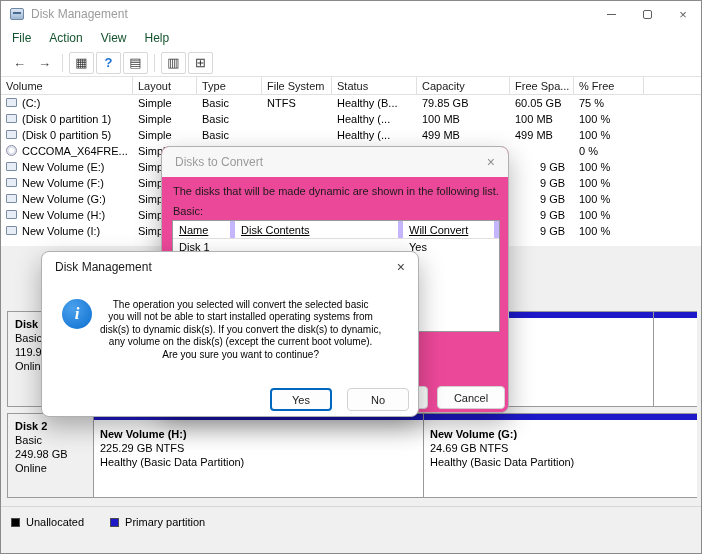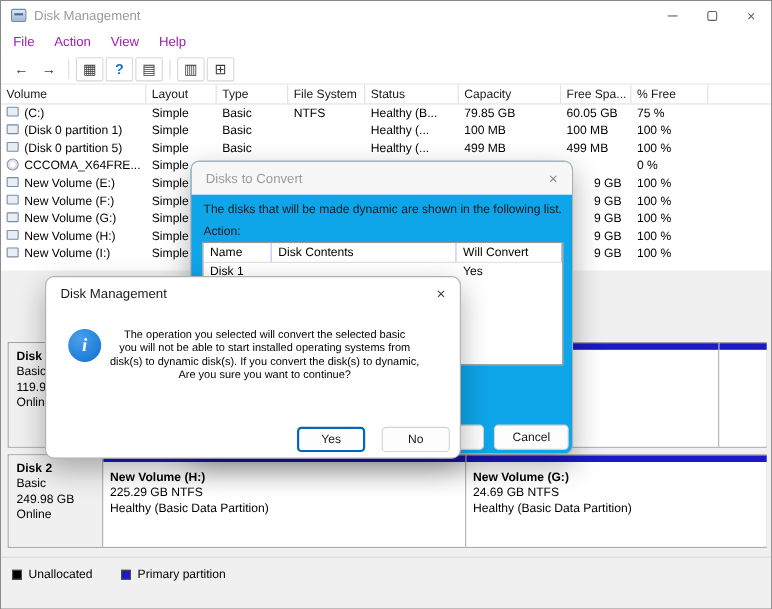--- a/index.html
+++ b/index.html
@@ -23,7 +23,7 @@
 
   
   .menubar { position: absolute; top: 26px; left: 0; width: 100%; height: 22px; background: #fff;
-             display: flex; align-items: center; font-size: 12px; color: #a21caf; padding-left: 2px; }
+             display: flex; align-items: center; font-size: 12px; color: #14532d; padding-left: 2px; }
   .menu-item { padding: 0 9px; height: 100%; display: flex; align-items: center; }
 
   

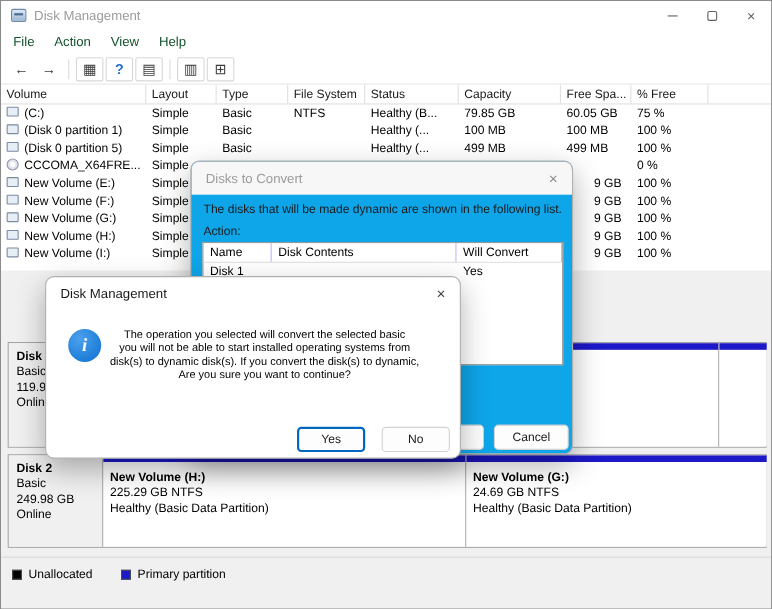--- a/index.html
+++ b/index.html
@@ -82,7 +82,7 @@
   .dlg-titlebar .dlg-close { margin-left: auto; font-size: 14px; color: #8d8d8d; }
 
   
-  .dlg1 { left: 172px; top: 145px; width: 348px; height: 267px; background: #0ea5e9; z-index: 10; }
+  .dlg1 { left: 160px; top: 145px; width: 348px; height: 267px; background: #ec4899; z-index: 10; }
   .dlg1 .dlg-titlebar { color: #9b9b9b; background: #f7f7f7; }
   .dlg1-msg { position: absolute; left: 11px; top: 38px; font-size: 11px; color: #1a1a1a; white-space: nowrap; }
   .dlg1-disks { position: absolute; left: 11px; top: 58px; font-size: 11px; color: #1a1a1a; }

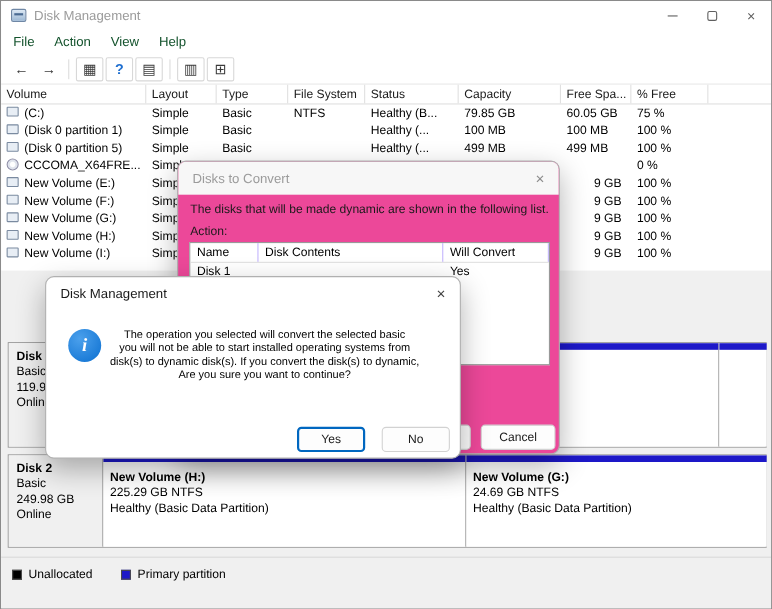--- a/index.html
+++ b/index.html
@@ -325,7 +325,7 @@
       <span class="dlg-close">×</span>
     </div>
     <div class="dlg1-msg">The disks that will be made dynamic are shown in the following list.</div>
-    <div class="dlg1-disks">Action:</div>
+    <div class="dlg1-disks">Basic:</div>
     <div class="listbox">
       <div class="lb-head">
         <div class="lb-c1">Name</div>

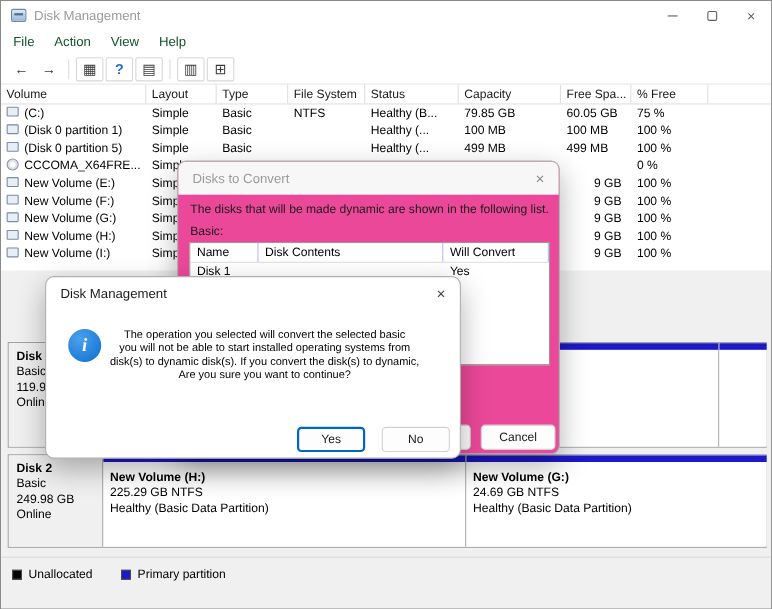--- a/index.html
+++ b/index.html
@@ -89,7 +89,7 @@
   .listbox { position: absolute; left: 10px; top: 73px; width: 328px; height: 112px; background: #fff;
              border: 1px solid #999; font-size: 11px; }
   .lb-head { display: flex; height: 18px; line-height: 18px; border-bottom: 1px solid #e0e0e0; }
-  .lb-head > div { border-right: 1px solid #c4b5fd; padding-left: 6px; }
+  .lb-head > div { border-right: 5px solid #c4b5fd; padding-left: 6px; text-decoration: underline; }
   .lb-c1 { width: 62px; flex: none; } .lb-c2 { width: 168px; flex: none; } .lb-c3 { flex: 1; }
   .lb-row { display: flex; height: 16px; line-height: 16px; }
   .lb-row > div { padding-left: 6px; border-right: 1px solid transparent; }

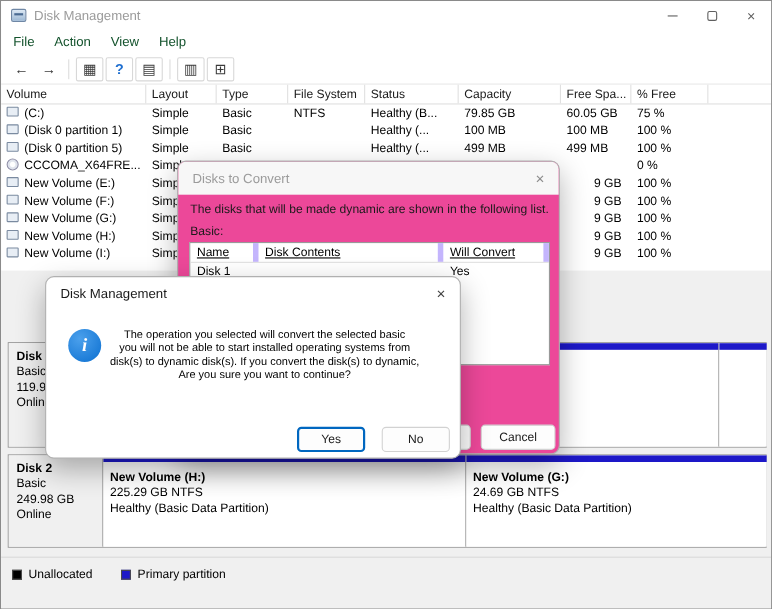--- a/index.html
+++ b/index.html
@@ -354,6 +354,7 @@
       <div>The operation you selected will convert the selected basic</div>
       <div>you will not be able to start installed operating systems from</div>
       <div>disk(s) to dynamic disk(s). If you convert the disk(s) to dynamic,</div>
+      <div>any volume on the disk(s) (except the current boot volume).</div>
       <div>Are you sure you want to continue?</div>
     </div>
     <button class="btn btn-yes">Yes</button>

